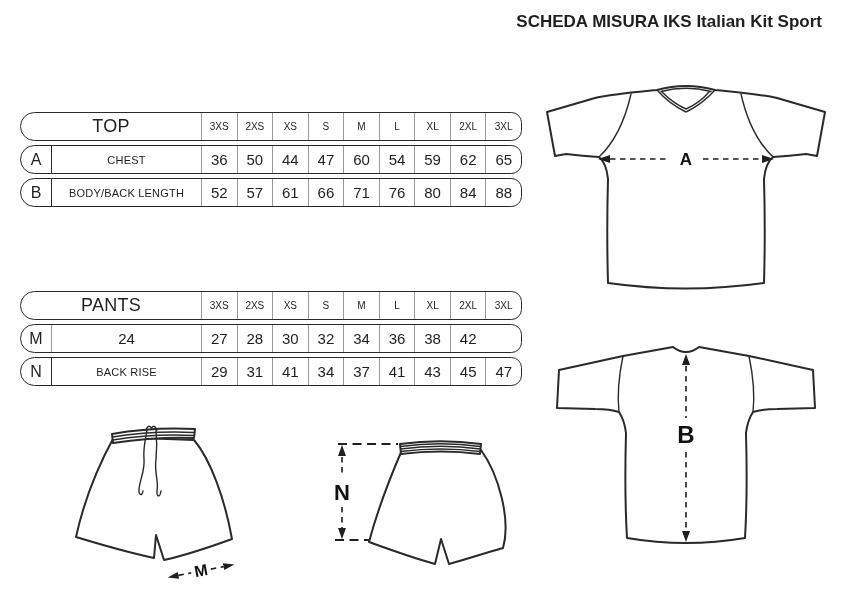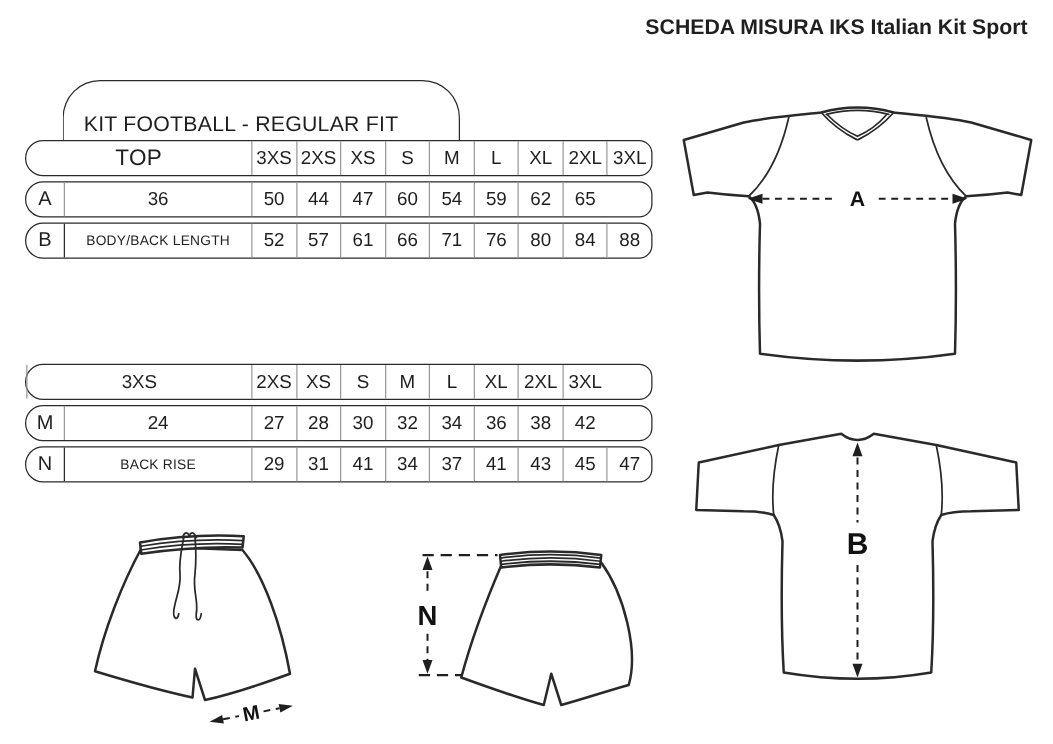--- a/index.html
+++ b/index.html
@@ -36,9 +36,6 @@
 
   <div class="doc-title">SCHEDA MISURA IKS Italian Kit Sport</div>
 
-  <div class="kit-tab">
-    <span class="tab-label">KIT FOOTBALL - REGULAR FIT</span>
-  </div>
 
   <div class="size-table" style="top:112px">
       <div class="row head">

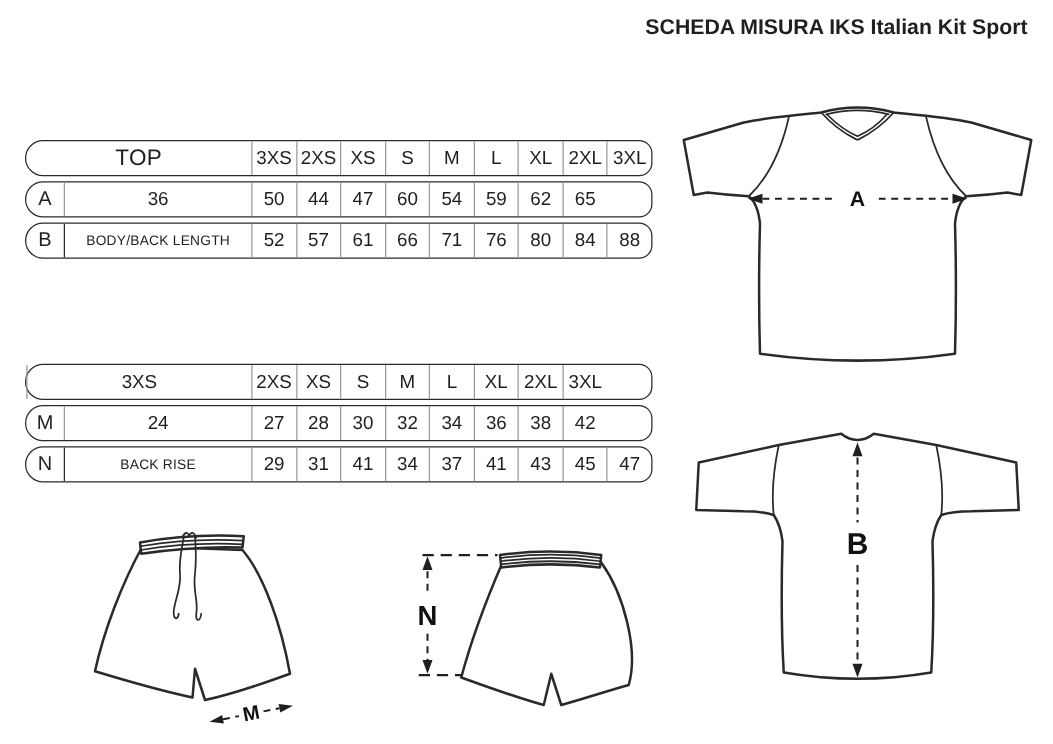--- a/index.html
+++ b/index.html
@@ -16,7 +16,7 @@
   .row.data{grid-template-columns:30px 150px repeat(9,1fr);}
   .cell{display:flex;align-items:center;justify-content:center;overflow:hidden;}
   .cell.title{font-size:18px;letter-spacing:.3px;}
-  .cell.size{font-size:15px;border-left:1.4px solid #9a9a9a;}
+  .cell.size{font-size:10px;border-left:1.4px solid #9a9a9a;}
   .cell.key{font-size:16px;}
   .cell.label{font-size:11px;border-left:1.7px solid #2a2a2a;letter-spacing:.2px;}
   .cell.val{font-size:15px;border-left:1.4px solid #9a9a9a;}

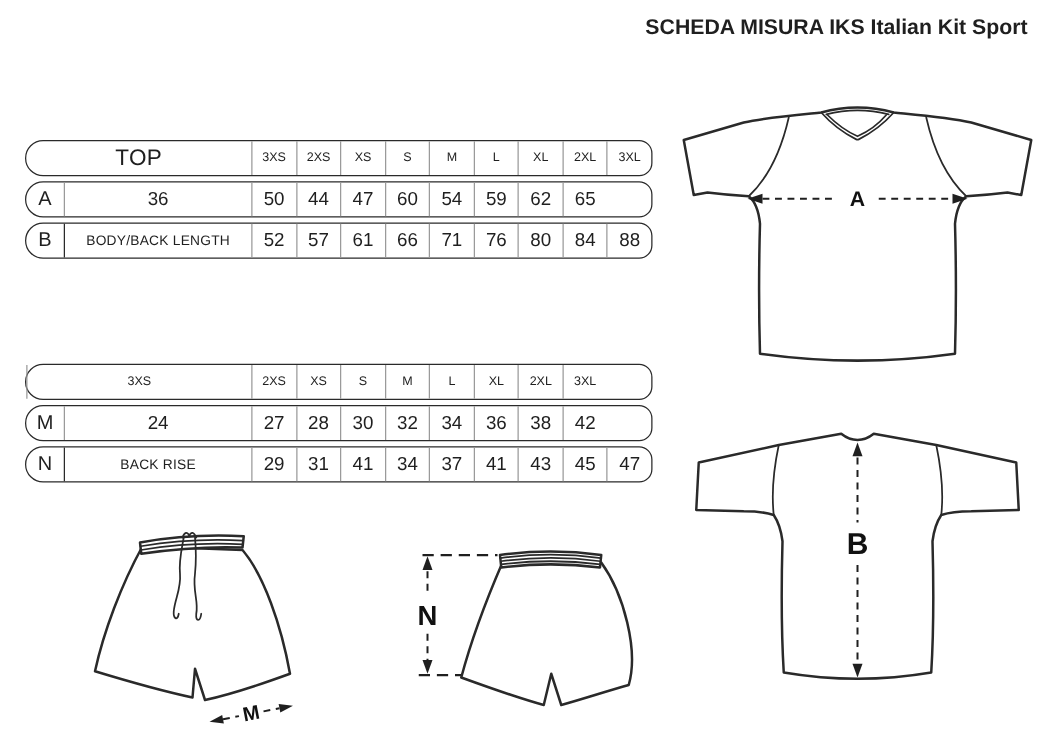--- a/index.html
+++ b/index.html
@@ -52,6 +52,7 @@
       </div>
       <div class="row data">
         <div class="cell key">A</div>
+        <div class="cell label">CHEST</div>
         <div class="cell val">36</div>
         <div class="cell val">50</div>
         <div class="cell val">44</div>

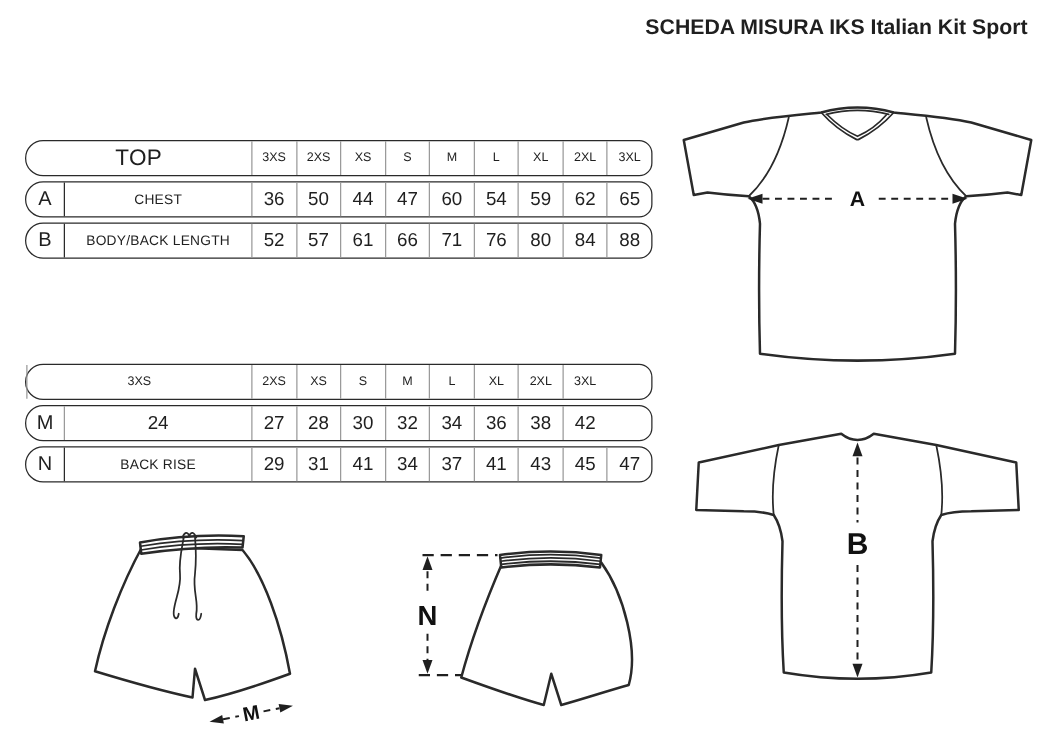--- a/index.html
+++ b/index.html
@@ -80,6 +80,7 @@
 
   <div class="size-table" style="top:291px">
       <div class="row head">
+        <div class="cell title">PANTS</div>
         <div class="cell size">3XS</div>
         <div class="cell size">2XS</div>
         <div class="cell size">XS</div>

